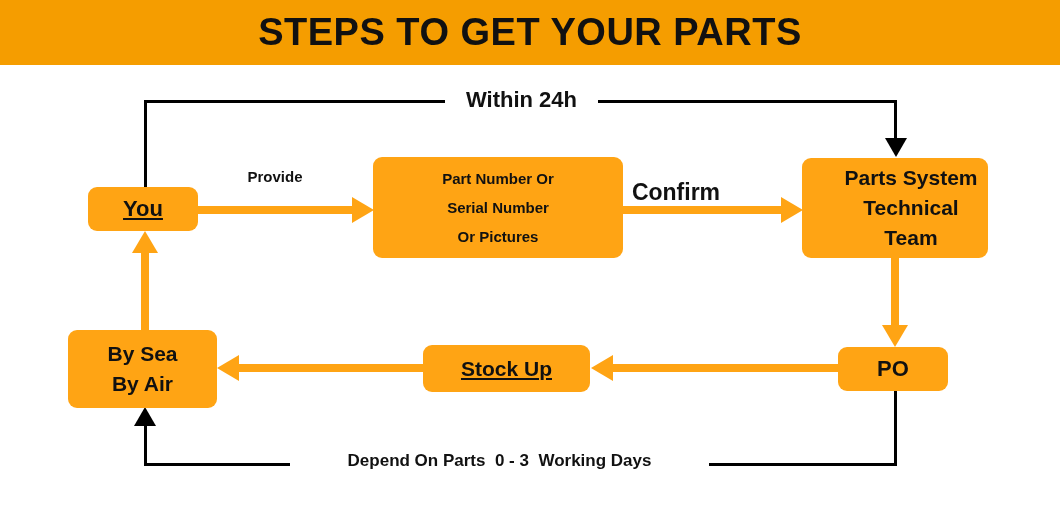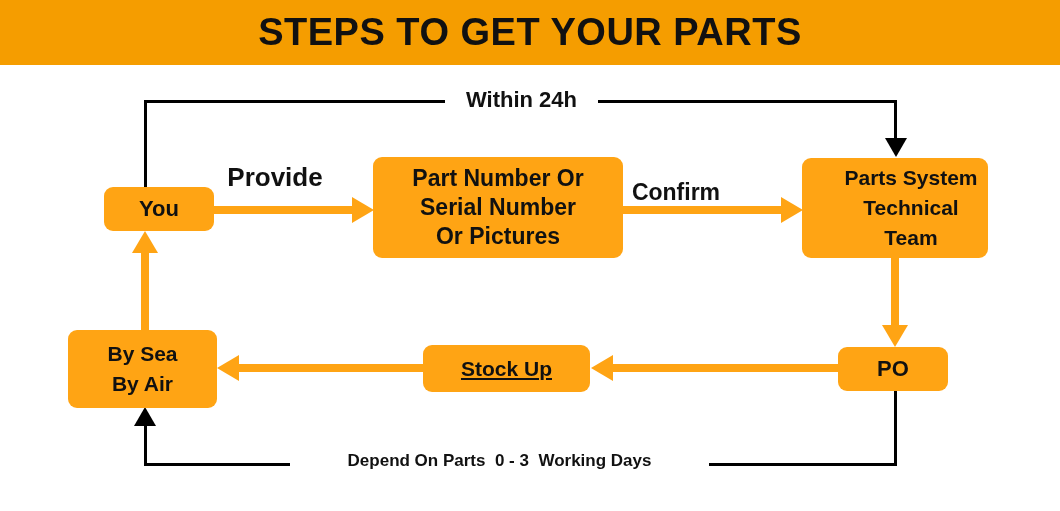--- a/index.html
+++ b/index.html
@@ -59,7 +59,7 @@
     position:absolute;color:var(--text-black);font-weight:bold;
     text-align:center;white-space:pre-wrap;
   }
-  .lbl-provide{left:198px;top:162px;width:154px;font-size:26px;}
+  .lbl-provide{left:198px;top:168px;width:154px;font-size:15px;}
   .lbl-confirm{left:597px;top:179px;width:158px;font-size:23px;}
   .lbl-within{left:445px;top:87px;width:153px;font-size:22px;}
   .lbl-depend{left:290px;top:451px;width:419px;font-size:17px;}

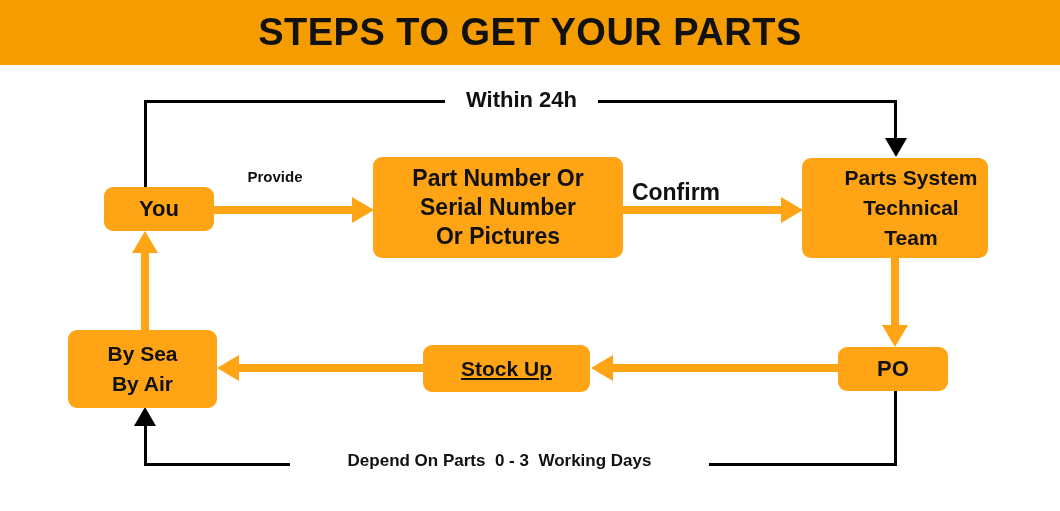--- a/index.html
+++ b/index.html
@@ -35,7 +35,7 @@
     white-space:pre-line;
   }
   .node-you{left:104px;top:187px;width:110px;height:44px;font-size:22px;}
-  .node-part{left:373px;top:157px;width:250px;height:101px;font-size:23px;line-height:29px;}
+  .node-part{left:373px;top:157px;width:250px;height:101px;font-size:15px;line-height:29px;}
   .node-team{left:802px;top:158px;width:186px;height:100px;font-size:21px;line-height:30px;padding-left:32px;}
   .node-po{left:838px;top:347px;width:110px;height:44px;font-size:22px;}
   .node-stock{left:423px;top:345px;width:167px;height:47px;font-size:21px;text-decoration:underline;}

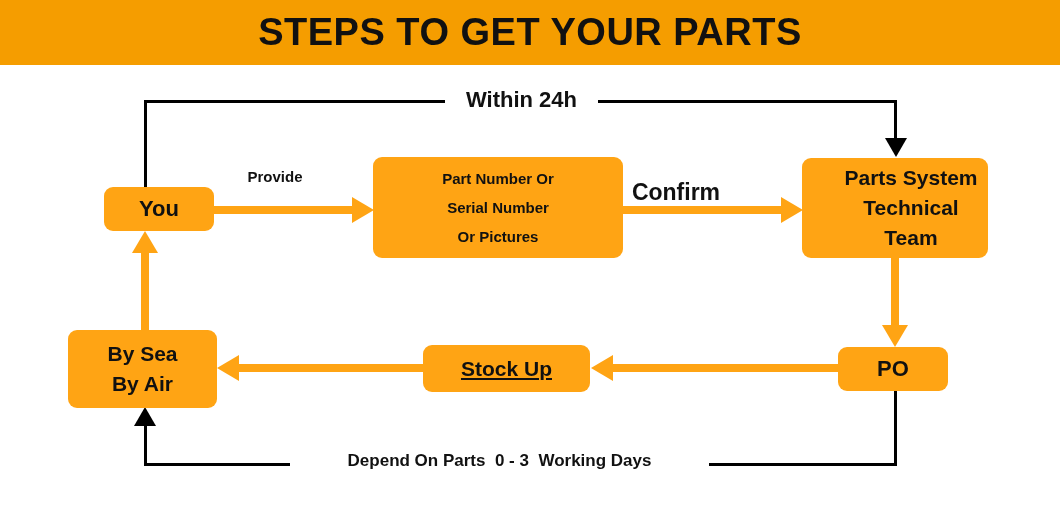--- a/index.html
+++ b/index.html
@@ -34,7 +34,7 @@
     color:var(--text-black);font-weight:bold;text-align:center;
     white-space:pre-line;
   }
-  .node-you{left:104px;top:187px;width:110px;height:44px;font-size:22px;}
+  .node-you{left:88px;top:187px;width:110px;height:44px;font-size:22px;text-decoration:underline;}
   .node-part{left:373px;top:157px;width:250px;height:101px;font-size:15px;line-height:29px;}
   .node-team{left:802px;top:158px;width:186px;height:100px;font-size:21px;line-height:30px;padding-left:32px;}
   .node-po{left:838px;top:347px;width:110px;height:44px;font-size:22px;}

